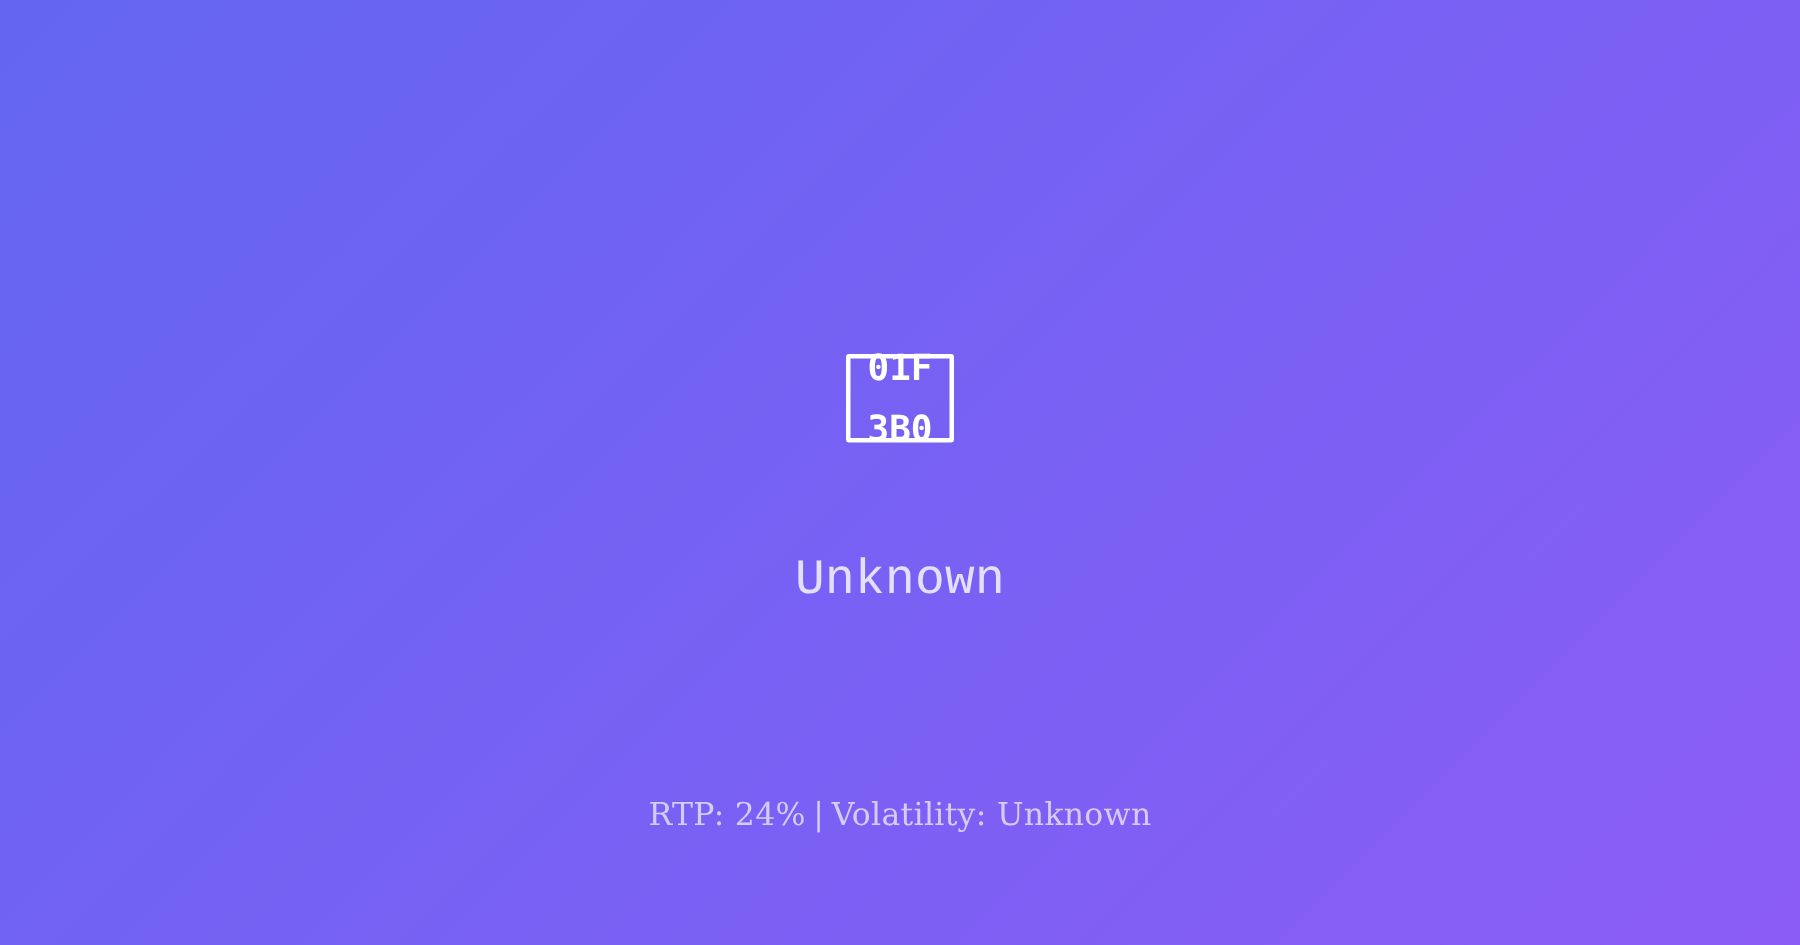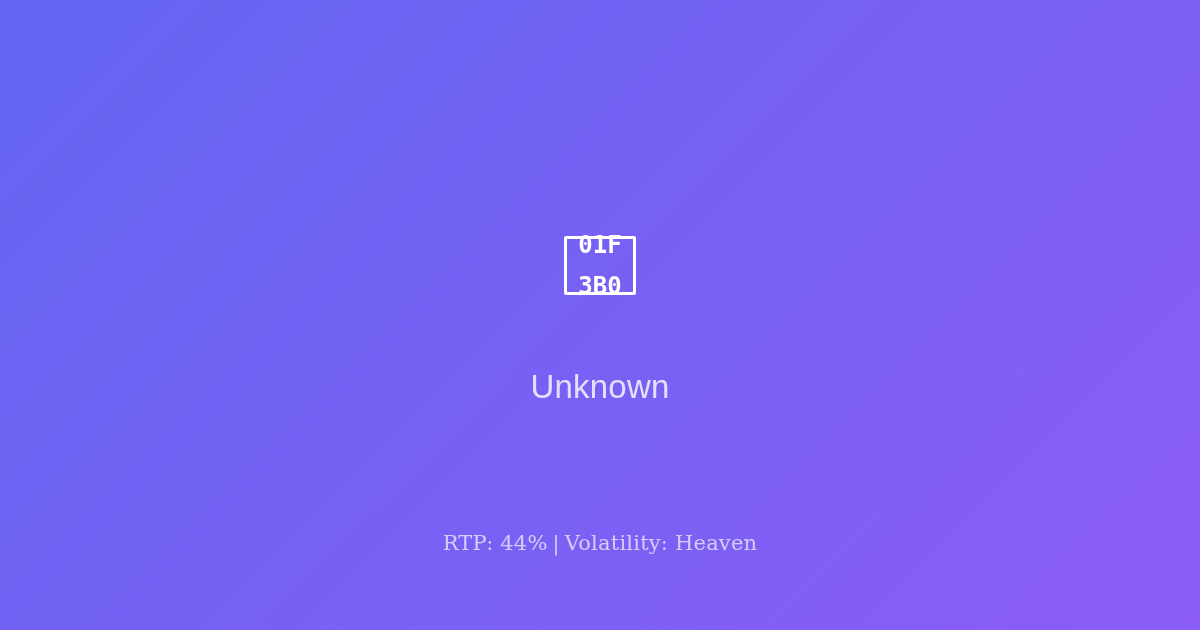--- a/index.html
+++ b/index.html
@@ -91,7 +91,7 @@
     margin: 0;
     text-align: center;
     color: rgba(255, 255, 255, 0.80);
-    font-family: Liberation Sans, sans-serif;
+    font-family: Liberation Mono, monospace;
     font-weight: 400;
     font-size: 33px;
     line-height: 42px;

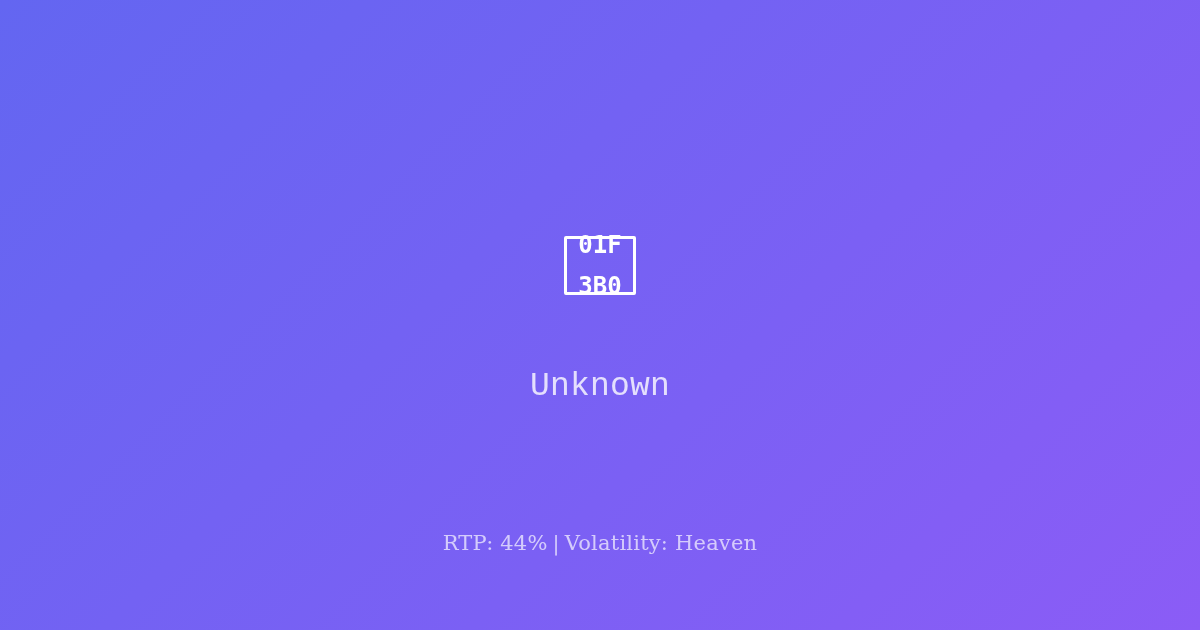--- a/index.html
+++ b/index.html
@@ -135,7 +135,7 @@
   <p class="provider-name">Unknown</p>
 
   <p class="stats-line">
-    <span>RTP: 44%</span><span class="stat-sep">|</span><span>Volatility: Heaven</span>
+    <span>RTP: 24%</span><span class="stat-sep">|</span><span>Volatility: Heaven</span>
   </p>
 
 </div>

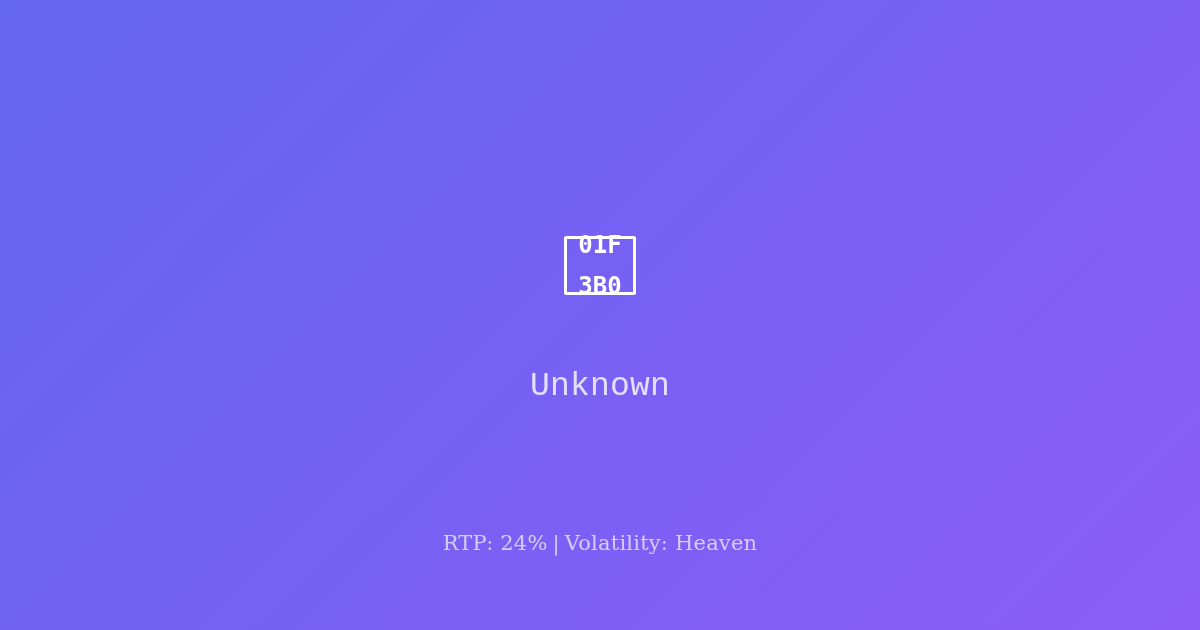--- a/index.html
+++ b/index.html
@@ -135,7 +135,7 @@
   <p class="provider-name">Unknown</p>
 
   <p class="stats-line">
-    <span>RTP: 24%</span><span class="stat-sep">|</span><span>Volatility: Heaven</span>
+    <span>RTP: 24%</span><span class="stat-sep">|</span><span>Volatility: Unknown</span>
   </p>
 
 </div>

